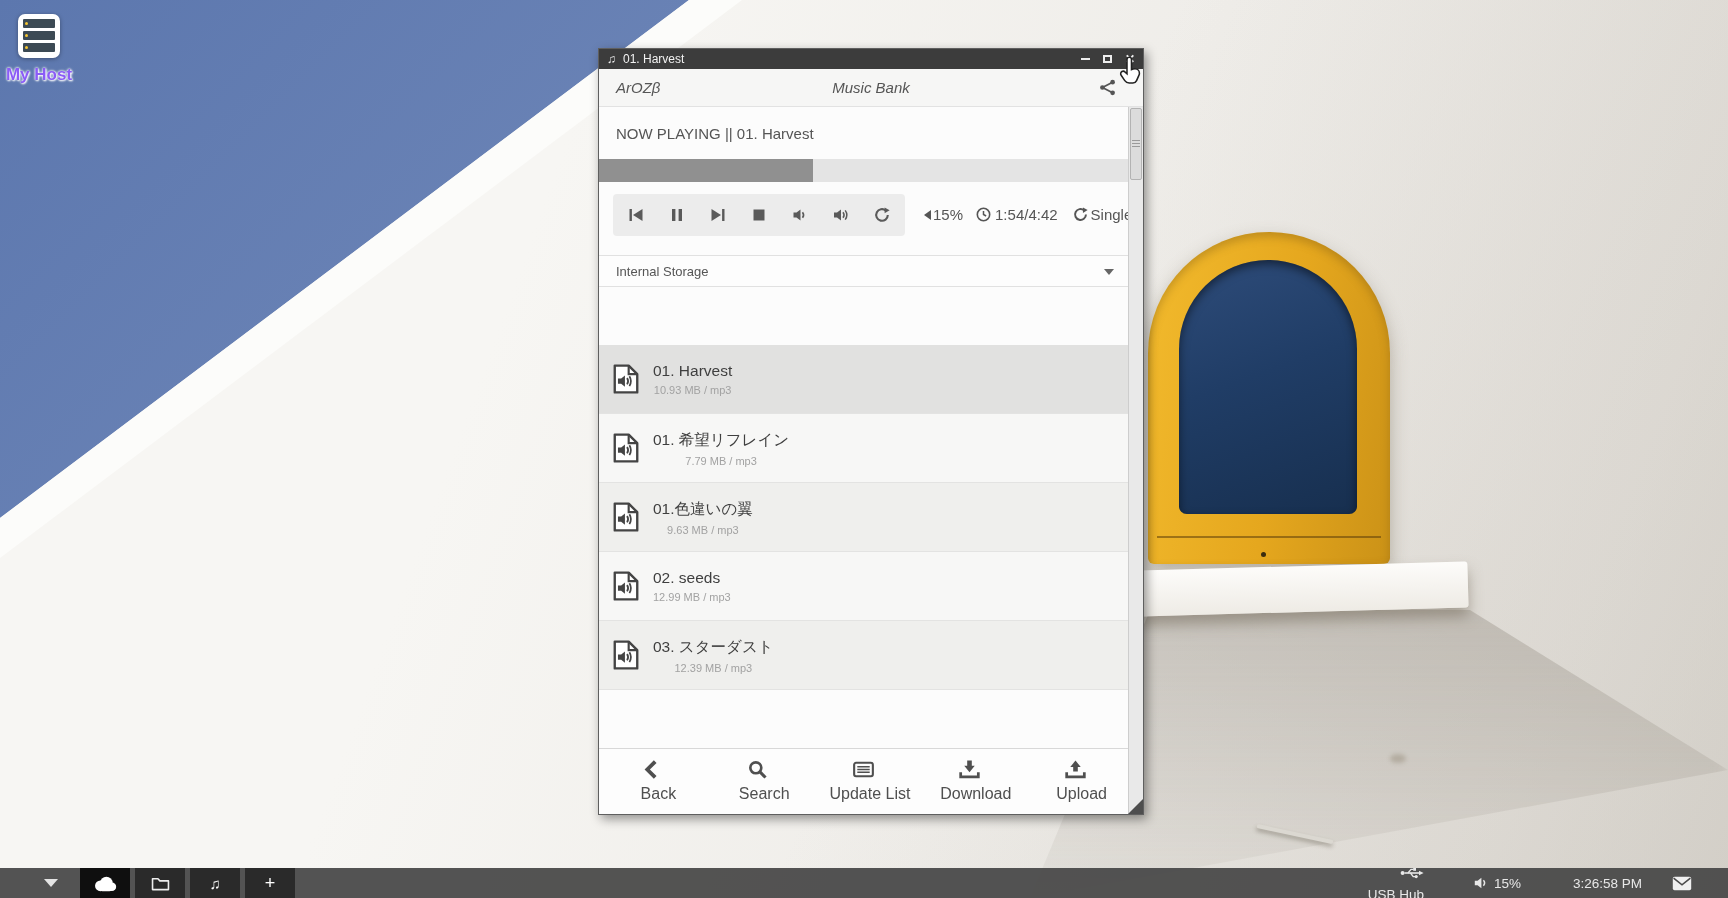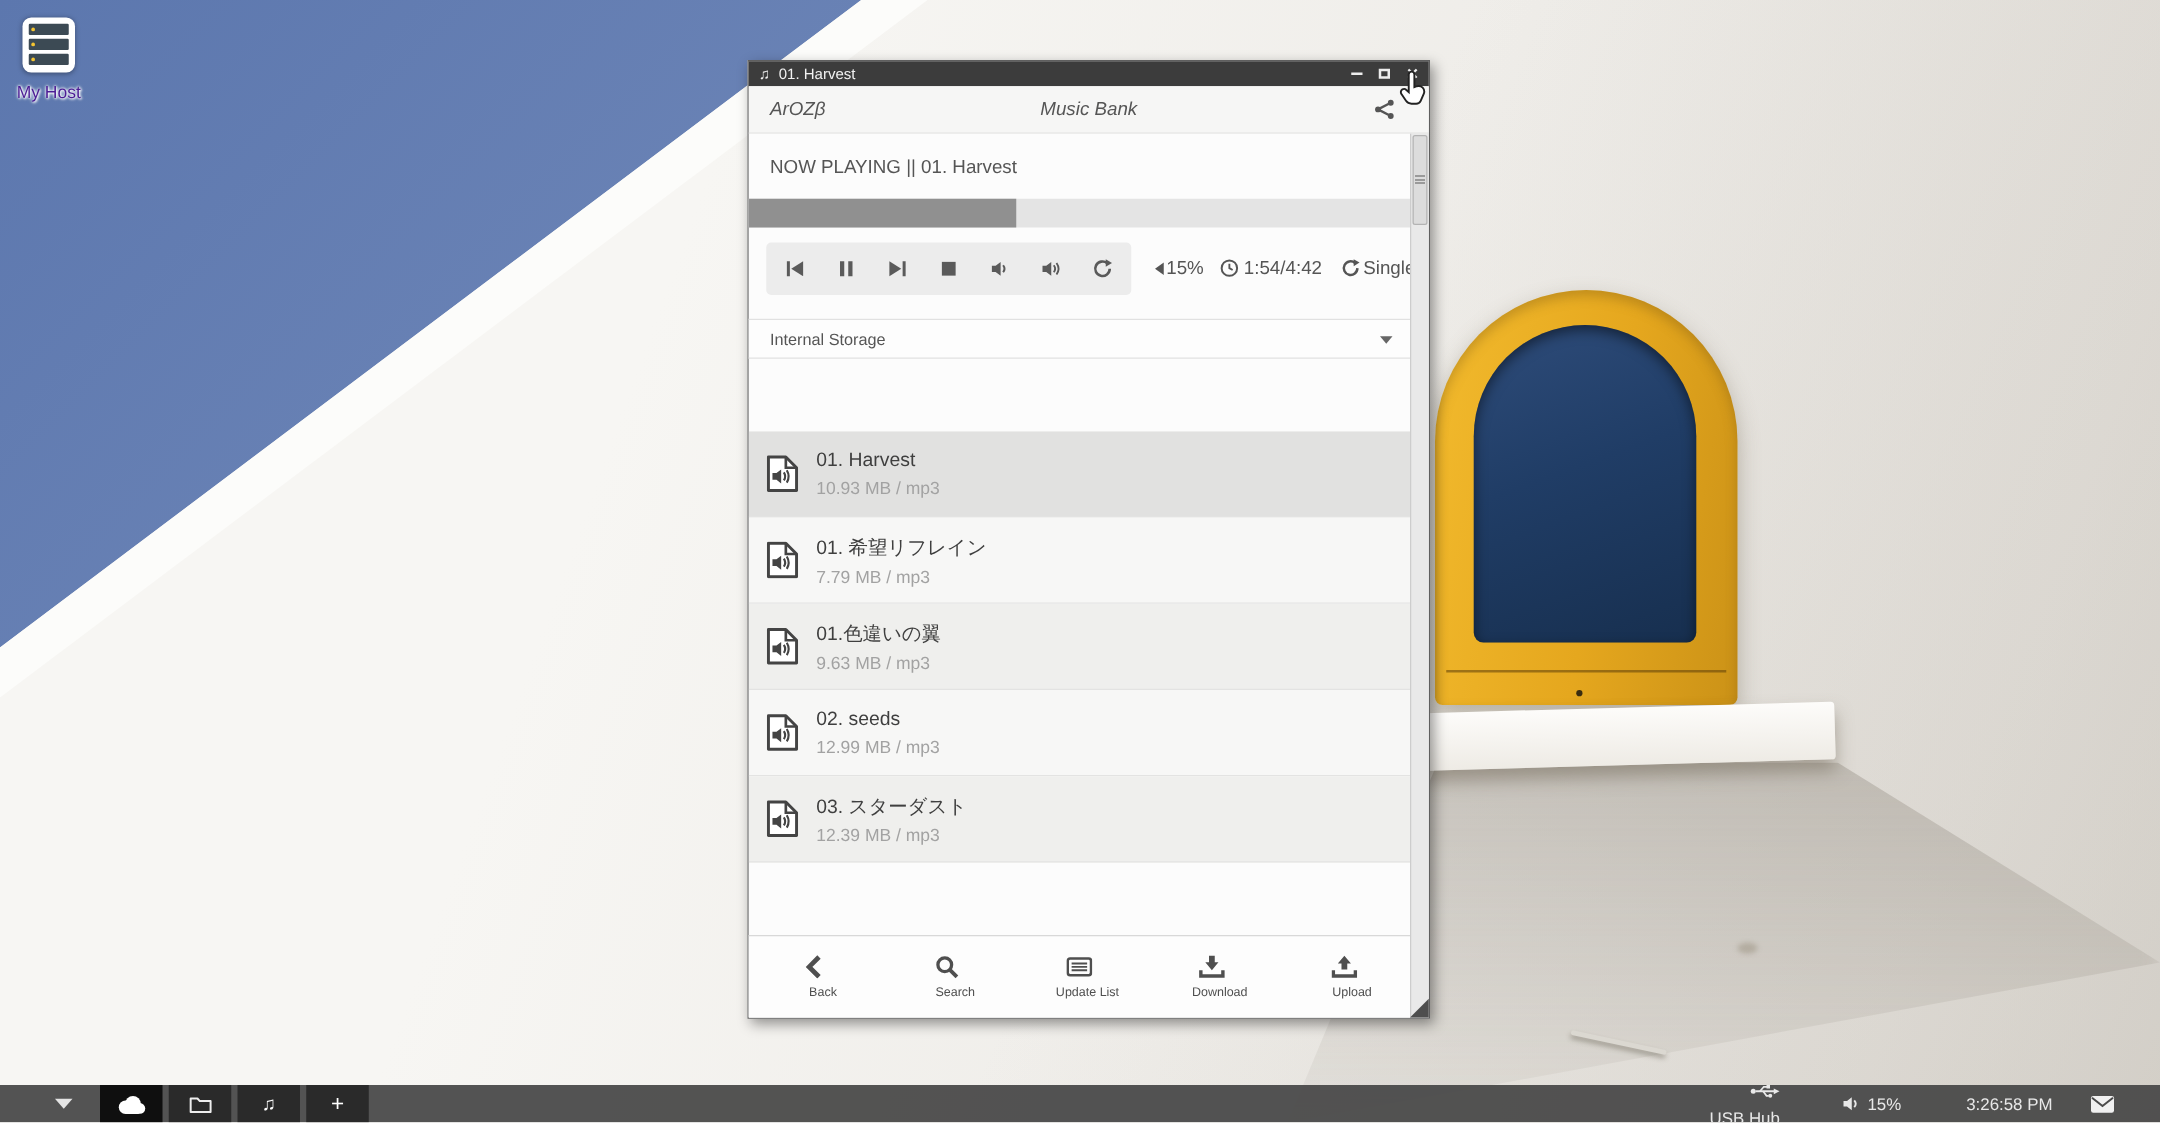--- a/index.html
+++ b/index.html
@@ -49,8 +49,8 @@
   .host-bar { position:relative; height:9px; margin-bottom:3px; background:#3c4a54; border-radius:1px; }
   .host-bar::before { content:""; position:absolute; left:2px; top:2.5px; width:3px; height:3px;
     background:#f5c531; border-radius:50%; }
-  .host-label { margin-top:7px; font-size:14px; color:#4c1d95;
-    text-shadow:0 0 3px #fff, 0 0 2px #fff, 1px 1px 2px #fff; }
+  .host-label { margin-top:7px; font-size:17px; color:#8b5cf6;
+    text-shadow:0 0 3px #fff, 0 0 2px #fff, 1px 1px 2px #fff;font-weight:bold; }
 
   
   .app-window { position:absolute; left:598px; top:48px; width:546px; height:767px;

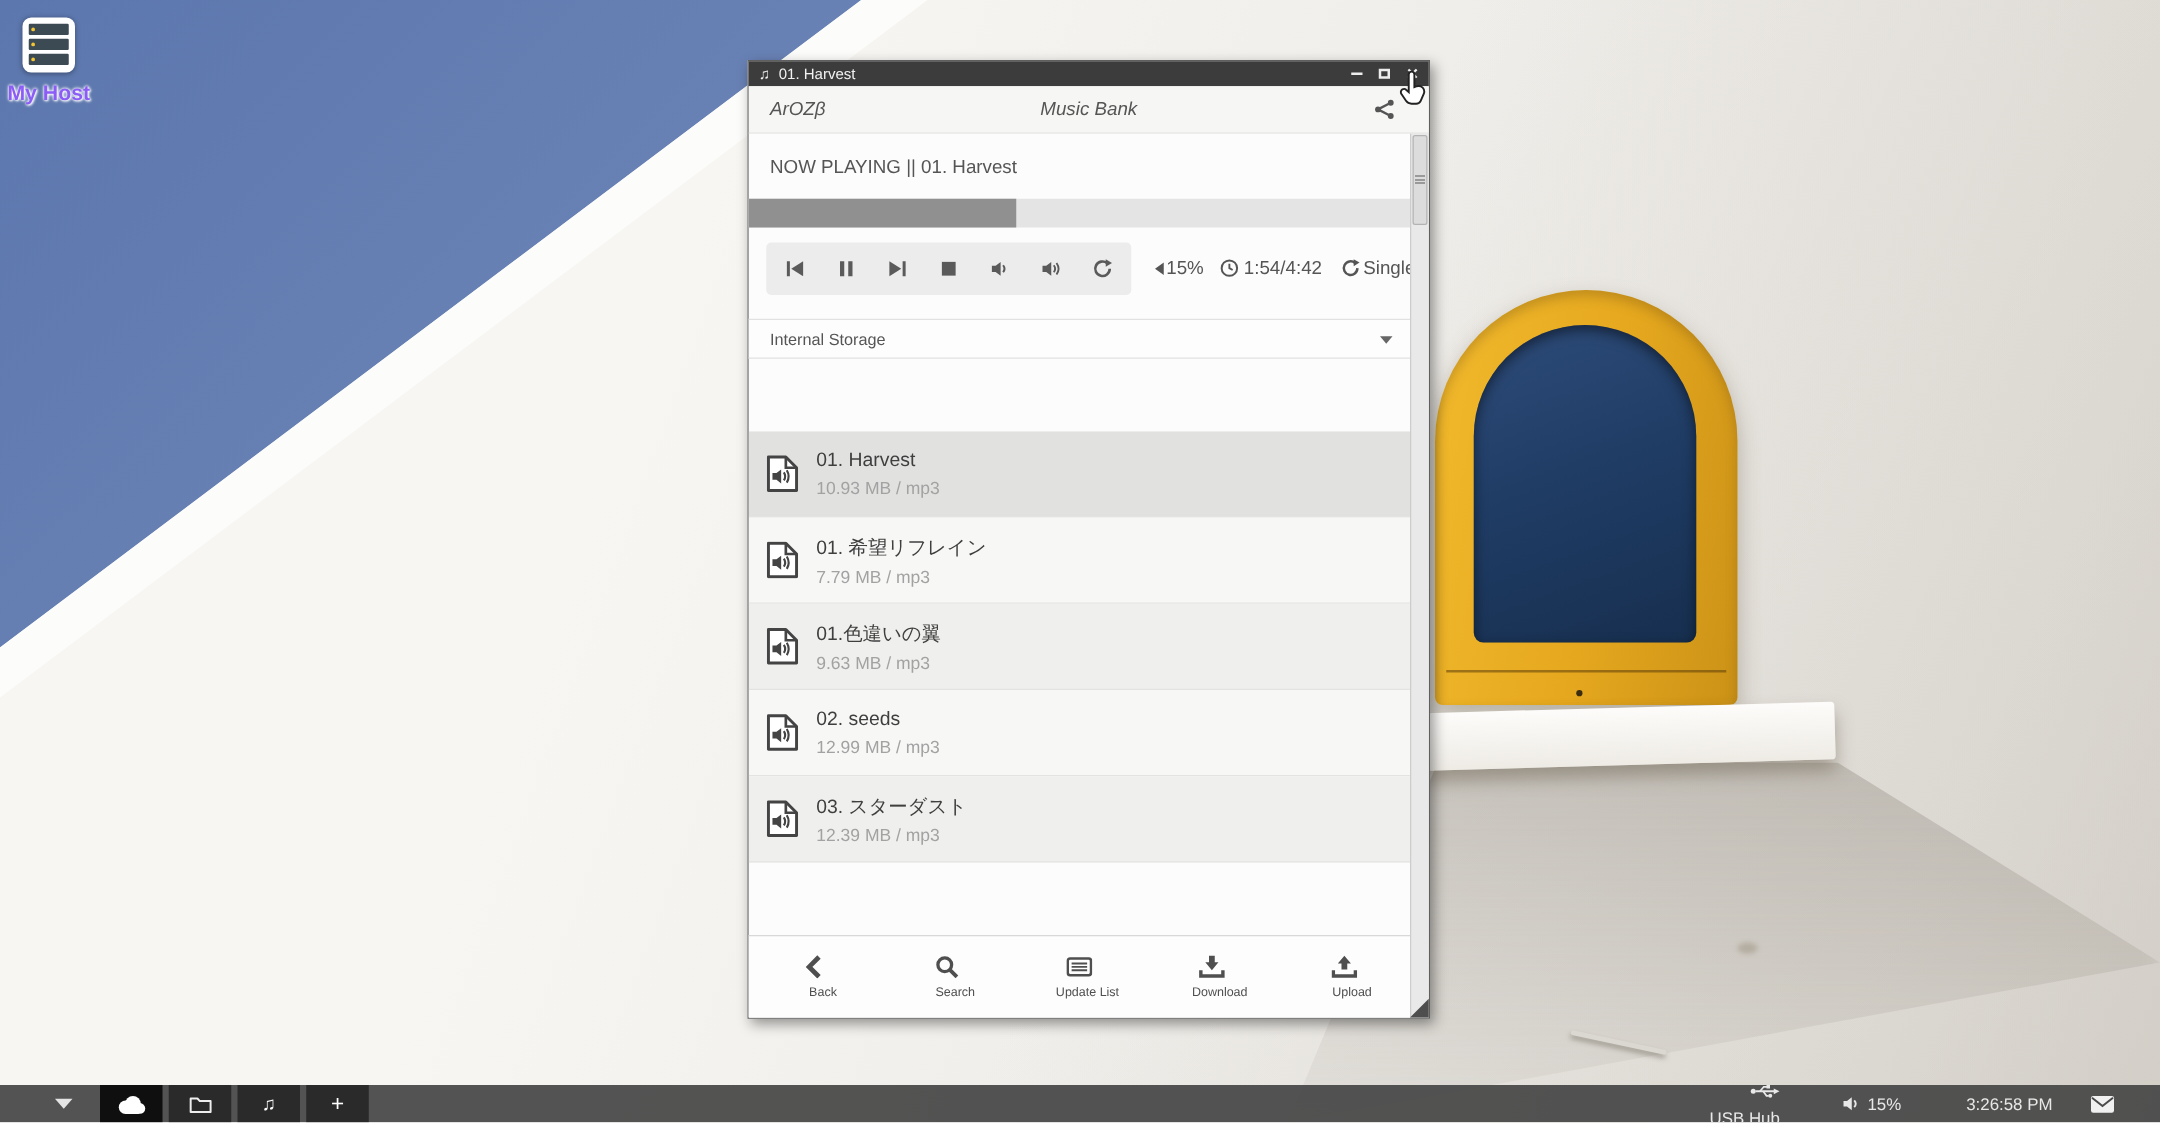--- a/index.html
+++ b/index.html
@@ -110,7 +110,7 @@
   .file-icon { width:26px; height:30px; color:#444; flex:0 0 auto; display:block; }
   .song-text { display:flex; flex-direction:column; }
   .song-title { font-size:15.5px; color:#3f3f3f; }
-  .song-meta { font-size:14px; color:#a2a2a2; margin-top:4px; }
+  .song-meta { font-size:11px; color:#a2a2a2; margin-top:4px;text-align:center; }
 
   .toolbar { position:absolute; left:0; bottom:0; right:0; height:66px; background:#fdfdfd;
     border-top:1px solid #d8d8d8; display:flex; }

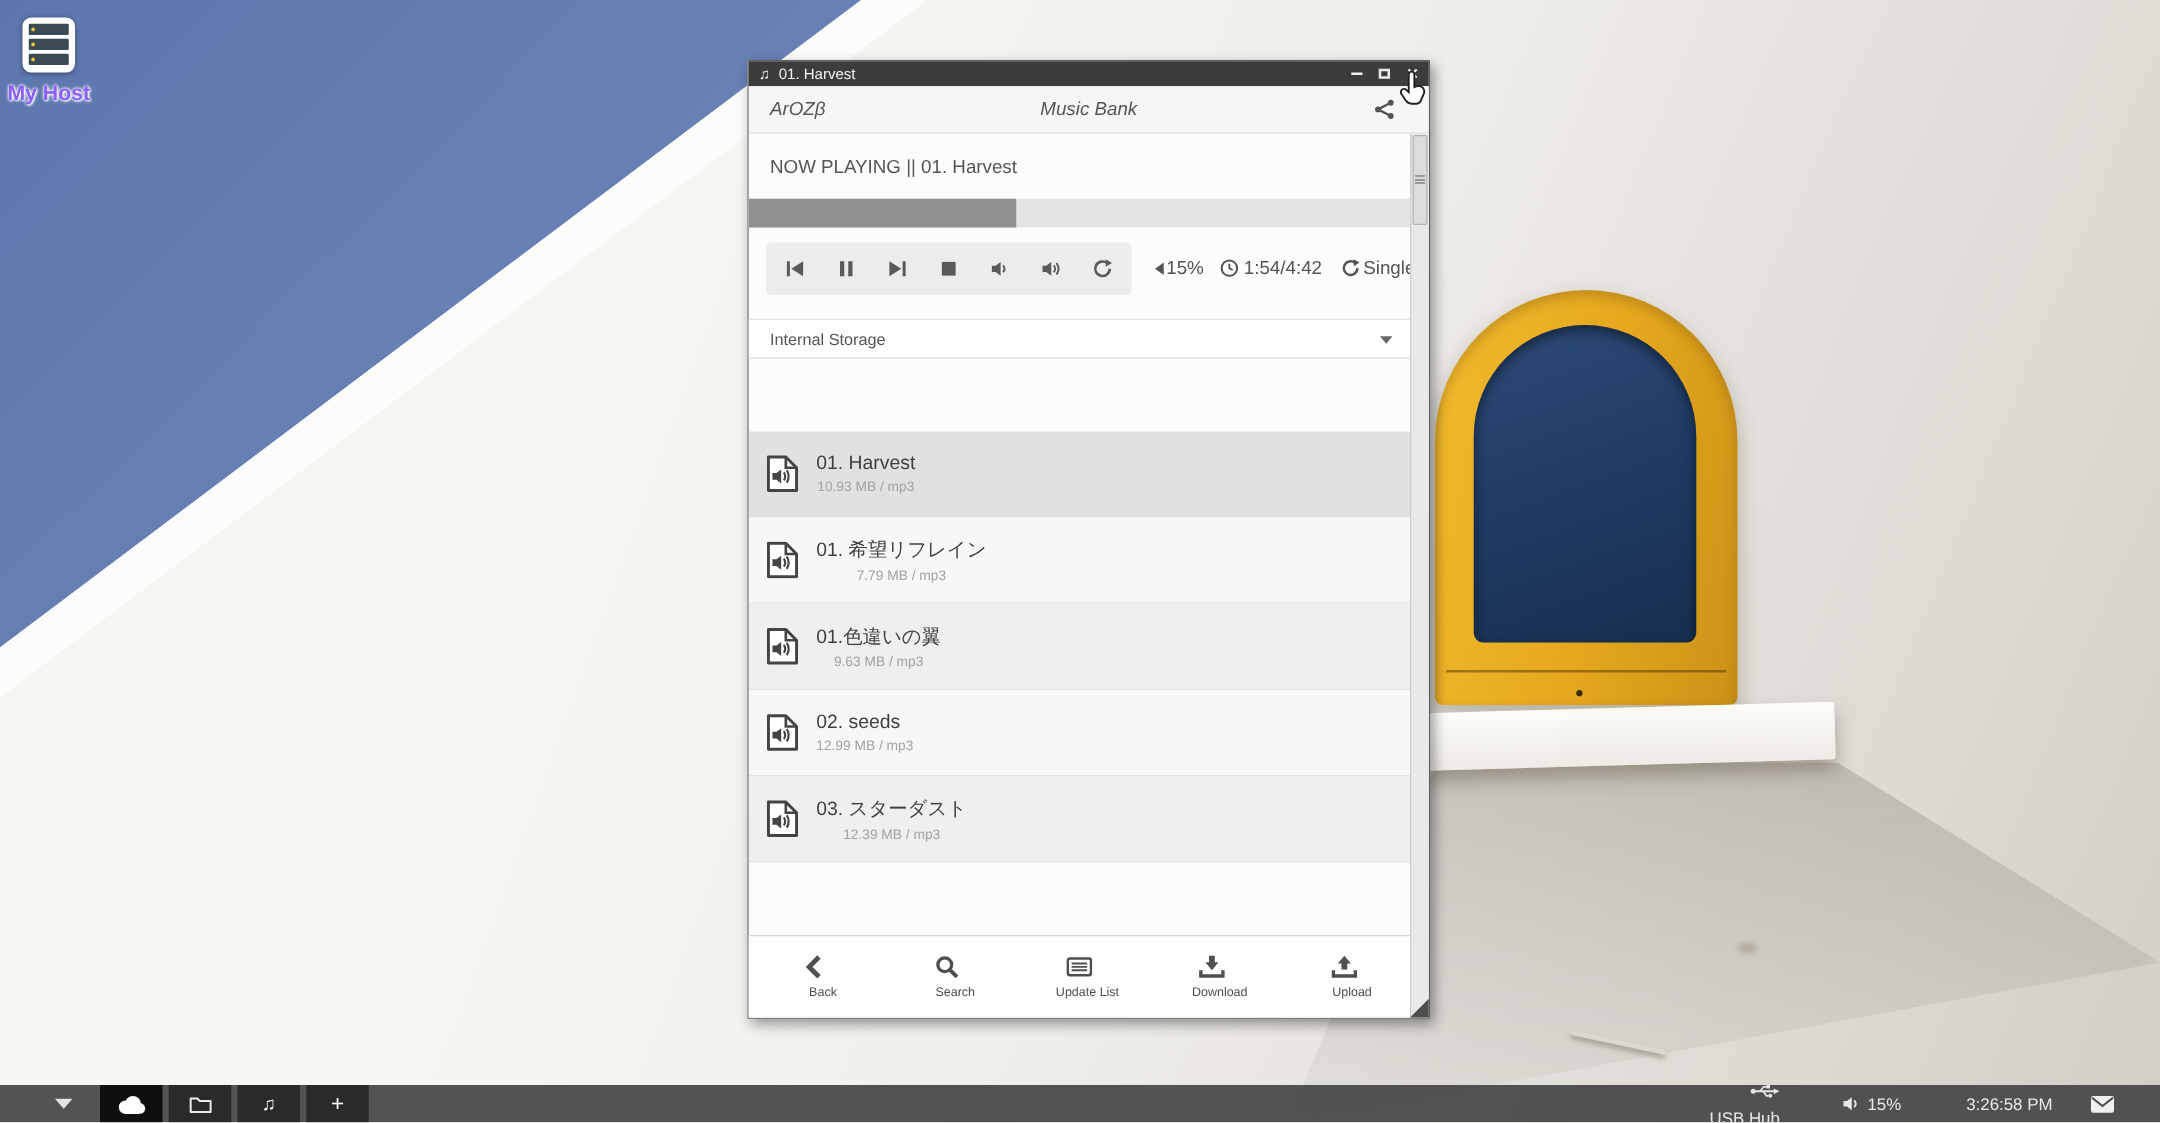--- a/index.html
+++ b/index.html
@@ -117,7 +117,7 @@
   .tool-btn { flex:1; display:flex; flex-direction:column; align-items:center; justify-content:center;
     gap:6px; color:#4f4f4f; cursor:pointer; }
   .tool-ic { width:21px; height:19px; display:block; }
-  .tool-label { font-size:10px; color:#4f4f4f;margin-left:13px; }
+  .tool-label { font-size:16px; color:#4f4f4f;margin-left:13px; }
   .resize-grip { position:absolute; right:0; bottom:0; width:0; height:0;
     border-left:15px solid transparent; border-bottom:15px solid #4e4e4e; cursor:nwse-resize; }
 

